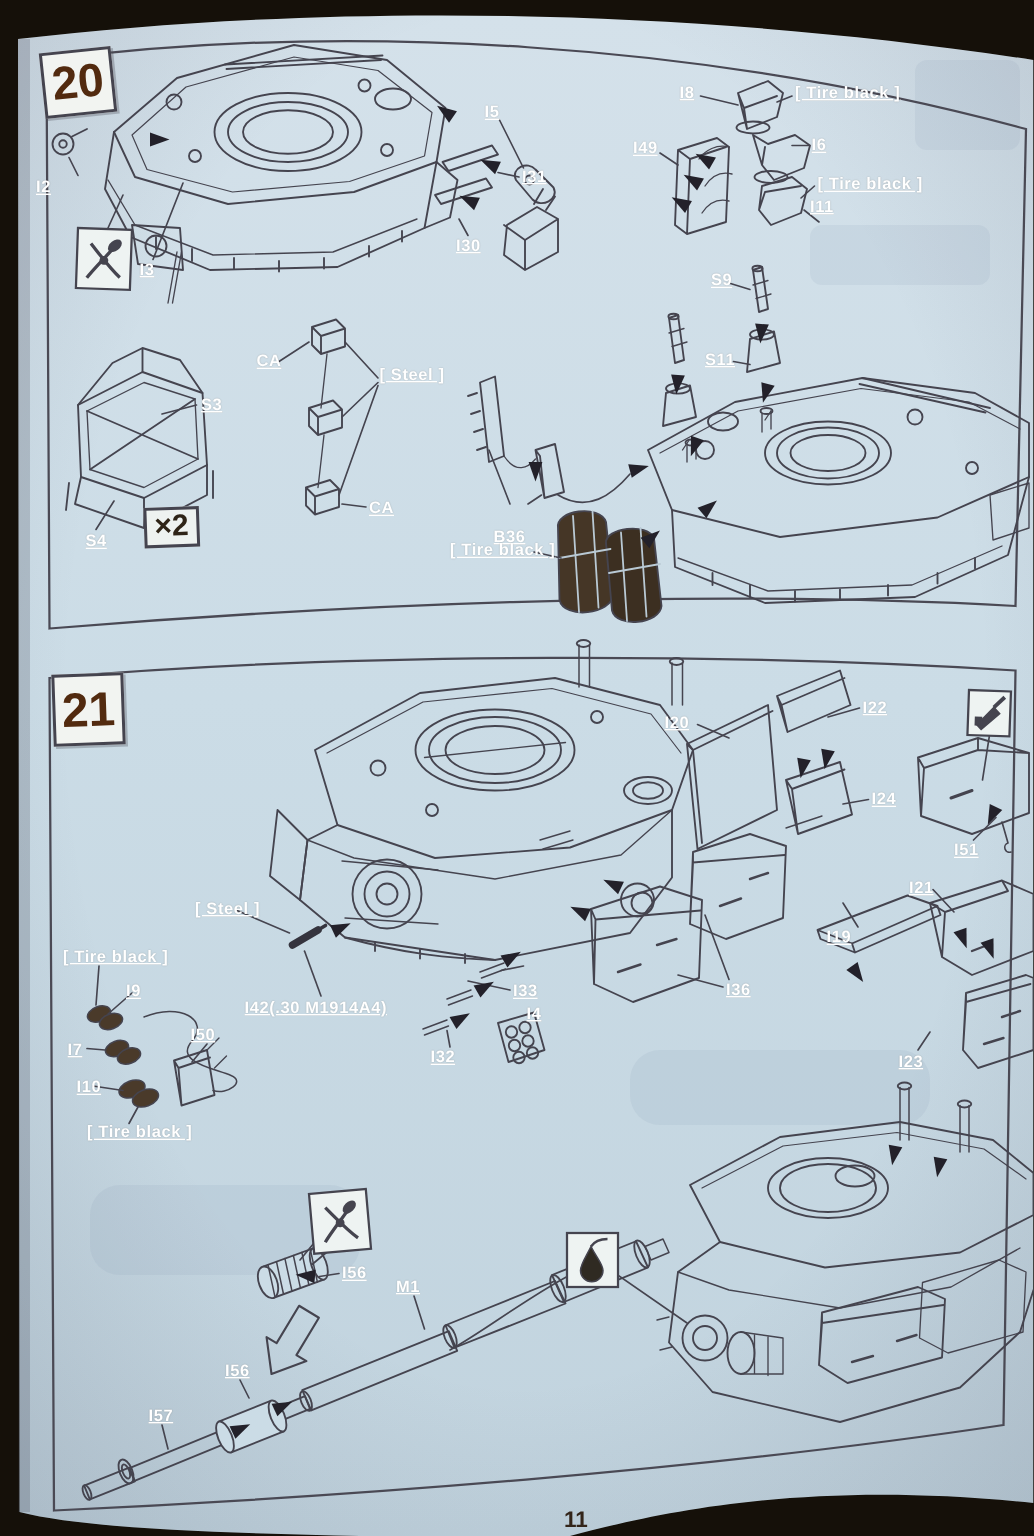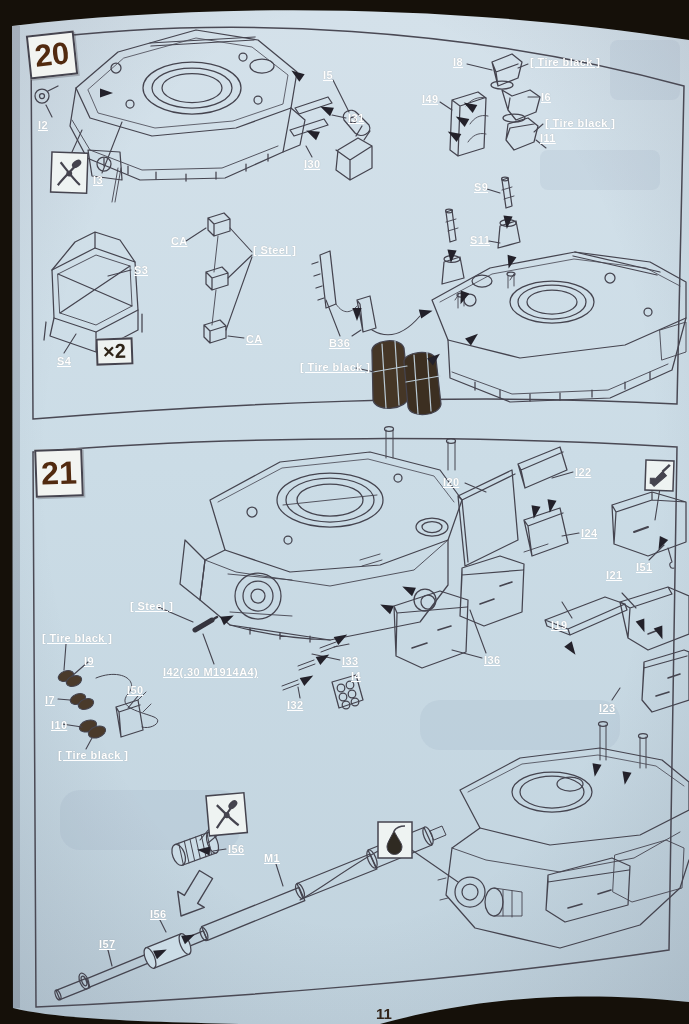--- a/index.html
+++ b/index.html
@@ -418,7 +418,7 @@
 <div class="badge badge21">21</div>
 <div class="mult">×2</div>
 
-<div class="lbl" style="left:38px;top:119px">I2</div>
+<div class="lbl" style="left:24px;top:119px">I2</div>
 <div class="lbl" style="left:93px;top:174px">I3</div>
 <div class="lbl" style="left:323px;top:69px">I5</div>
 <div class="lbl" style="left:348px;top:112px">I31</div>

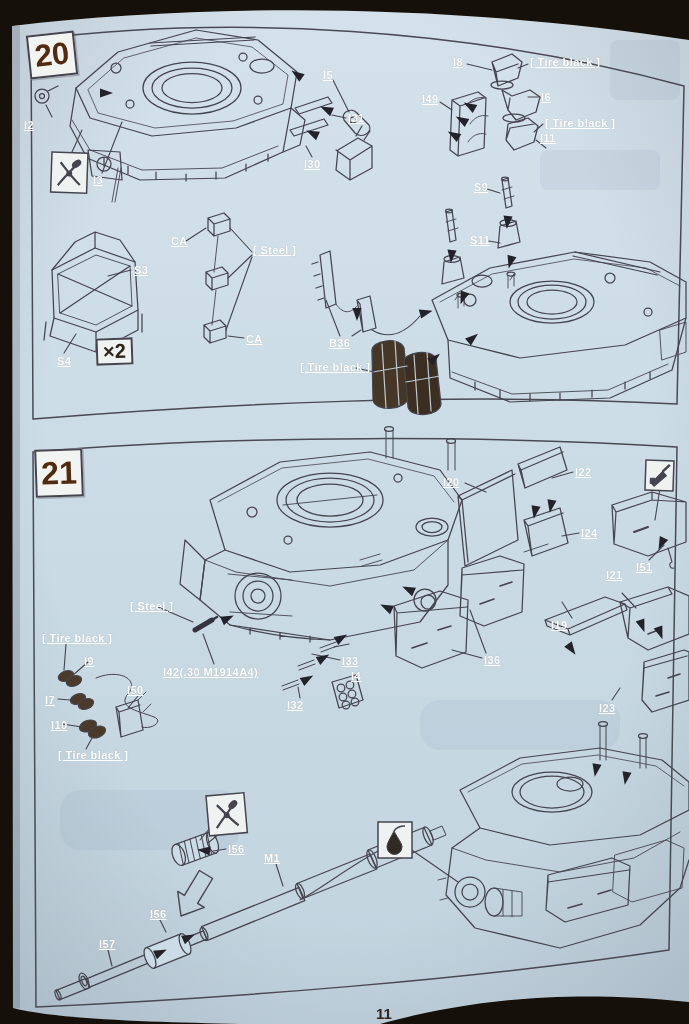--- a/index.html
+++ b/index.html
@@ -436,7 +436,7 @@
 <div class="lbl" style="left:246px;top:333px">CA</div>
 <div class="lbl" style="left:134px;top:264px">S3</div>
 <div class="lbl" style="left:57px;top:355px">S4</div>
-<div class="lbl" style="left:329px;top:337px">B36</div>
+<div class="lbl" style="left:329px;top:352px">B36</div>
 <div class="lbl" style="left:300px;top:361px">[ Tire black ]</div>
 
 <div class="lbl" style="left:443px;top:476px">I20</div>

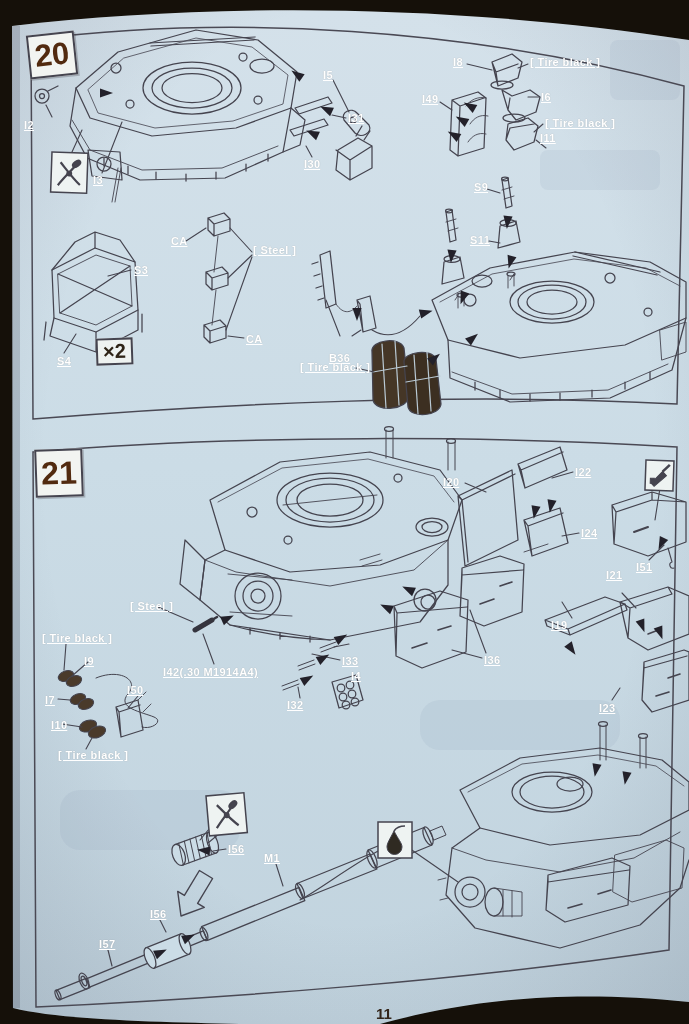--- a/index.html
+++ b/index.html
@@ -444,7 +444,7 @@
 <div class="lbl" style="left:581px;top:527px">I24</div>
 <div class="lbl" style="left:636px;top:561px">I51</div>
 <div class="lbl" style="left:551px;top:619px">I19</div>
-<div class="lbl" style="left:606px;top:569px">I21</div>
+<div class="lbl" style="left:606px;top:586px">I21</div>
 <div class="lbl" style="left:599px;top:702px">I23</div>
 <div class="lbl" style="left:484px;top:654px">I36</div>
 <div class="lbl" style="left:130px;top:600px">[ Steel ]</div>

